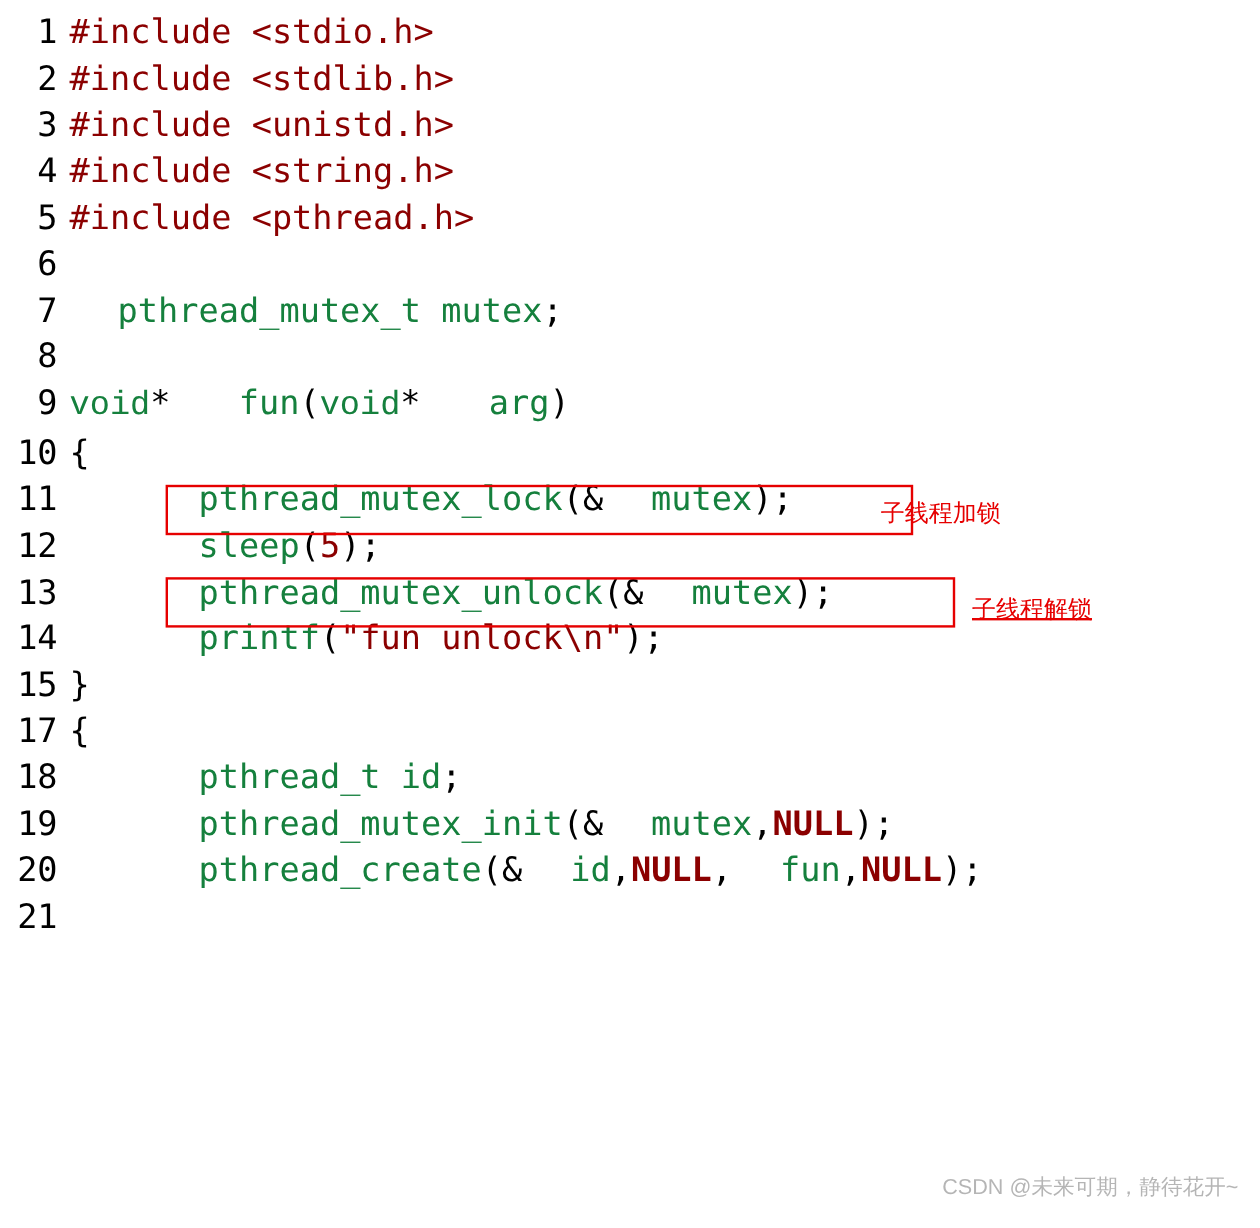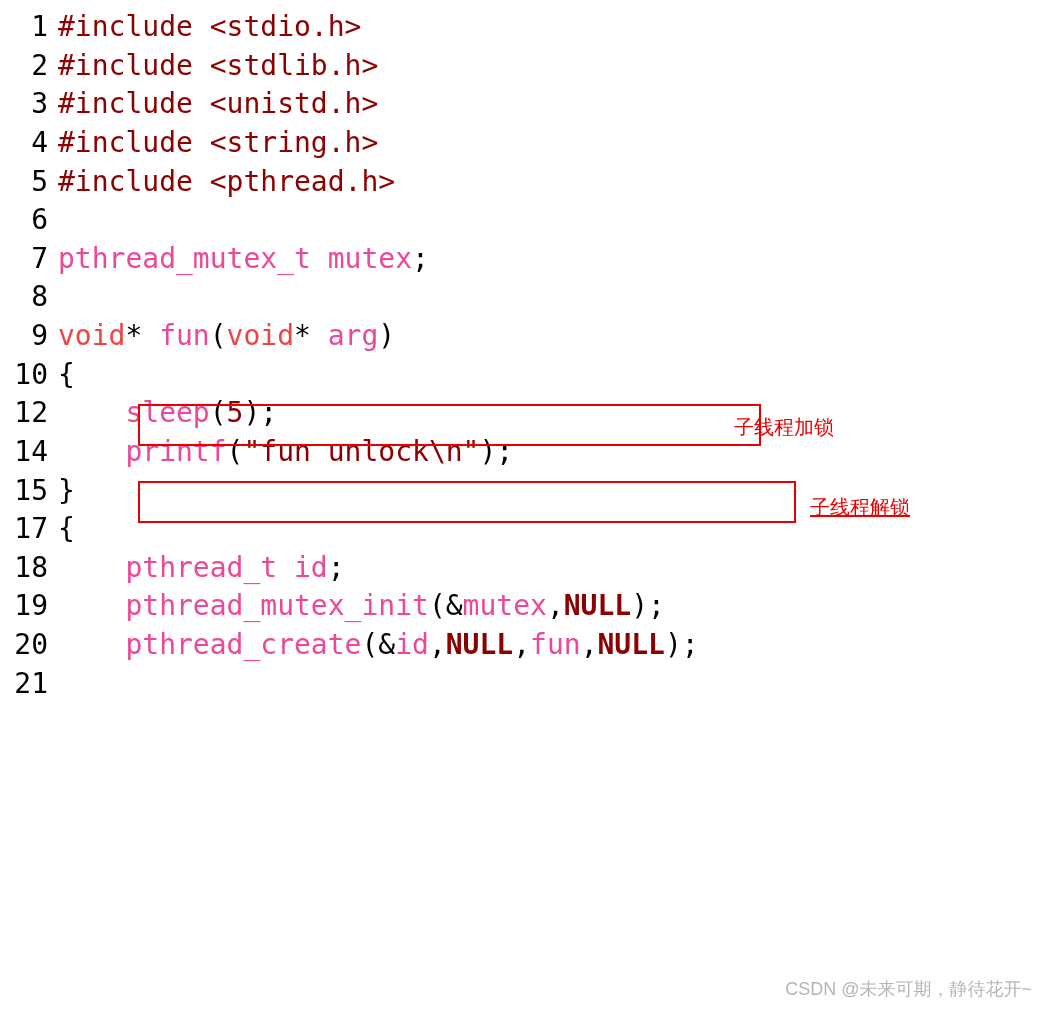--- a/index.html
+++ b/index.html
@@ -39,7 +39,7 @@
   .tok-kw   { color: #ef4444; }   
   .tok-num  { color: #8b0000; }   
   .tok-null { color: #8b0000; font-weight: bold; }   
-  .tok-id   { color: #ec4899; }
+  .tok-id   { color: #15803d; margin-left: 40px; }
   .tok-punc { color: #000; }
   .tok-esc  { color: #8b0000; font-weight: 500; }
 

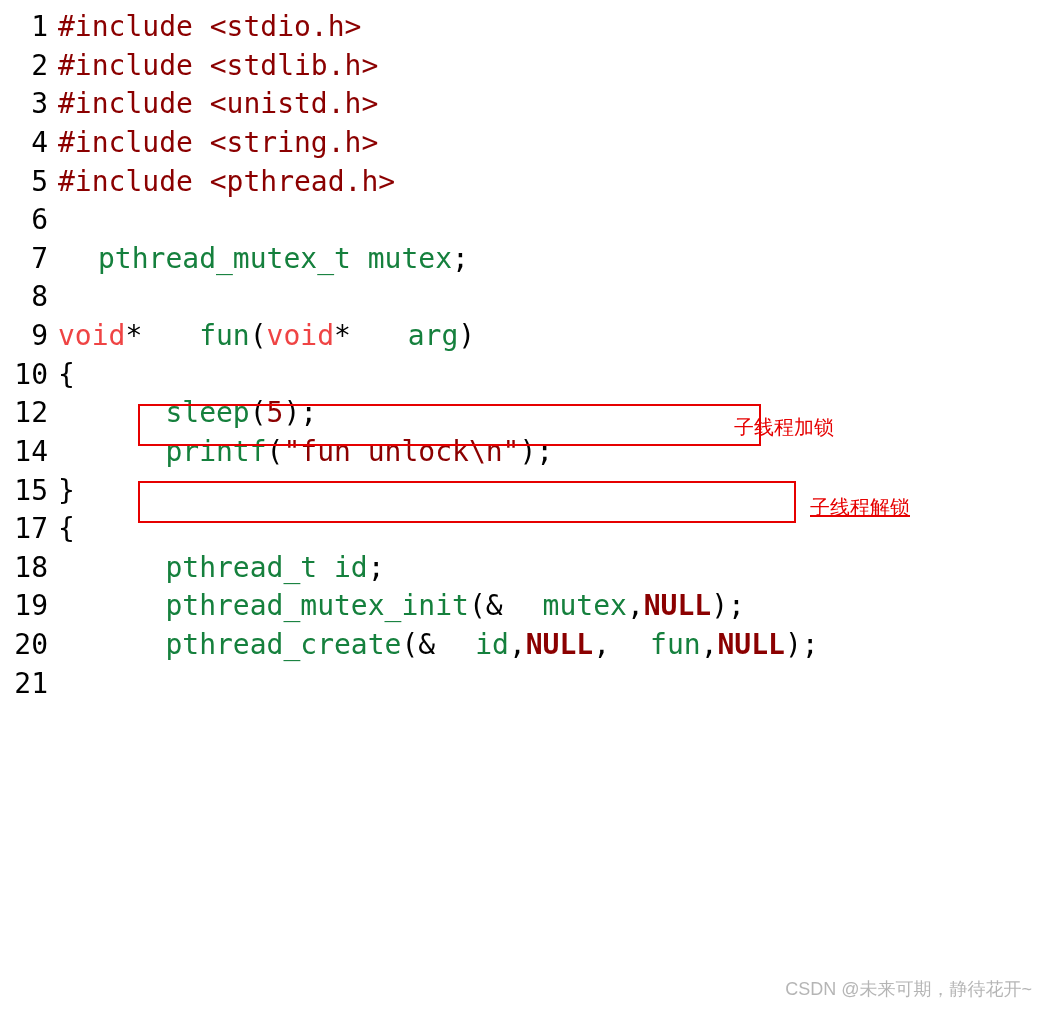--- a/index.html
+++ b/index.html
@@ -36,7 +36,7 @@
   }
   .tok-pp   { color: #8b0000; }   
   .tok-str  { color: #8b0000; }   
-  .tok-kw   { color: #ef4444; }   
+  .tok-kw   { color: #15803d; font-family: Liberation Mono, monospace; }   
   .tok-num  { color: #8b0000; }   
   .tok-null { color: #8b0000; font-weight: bold; }   
   .tok-id   { color: #15803d; margin-left: 40px; }

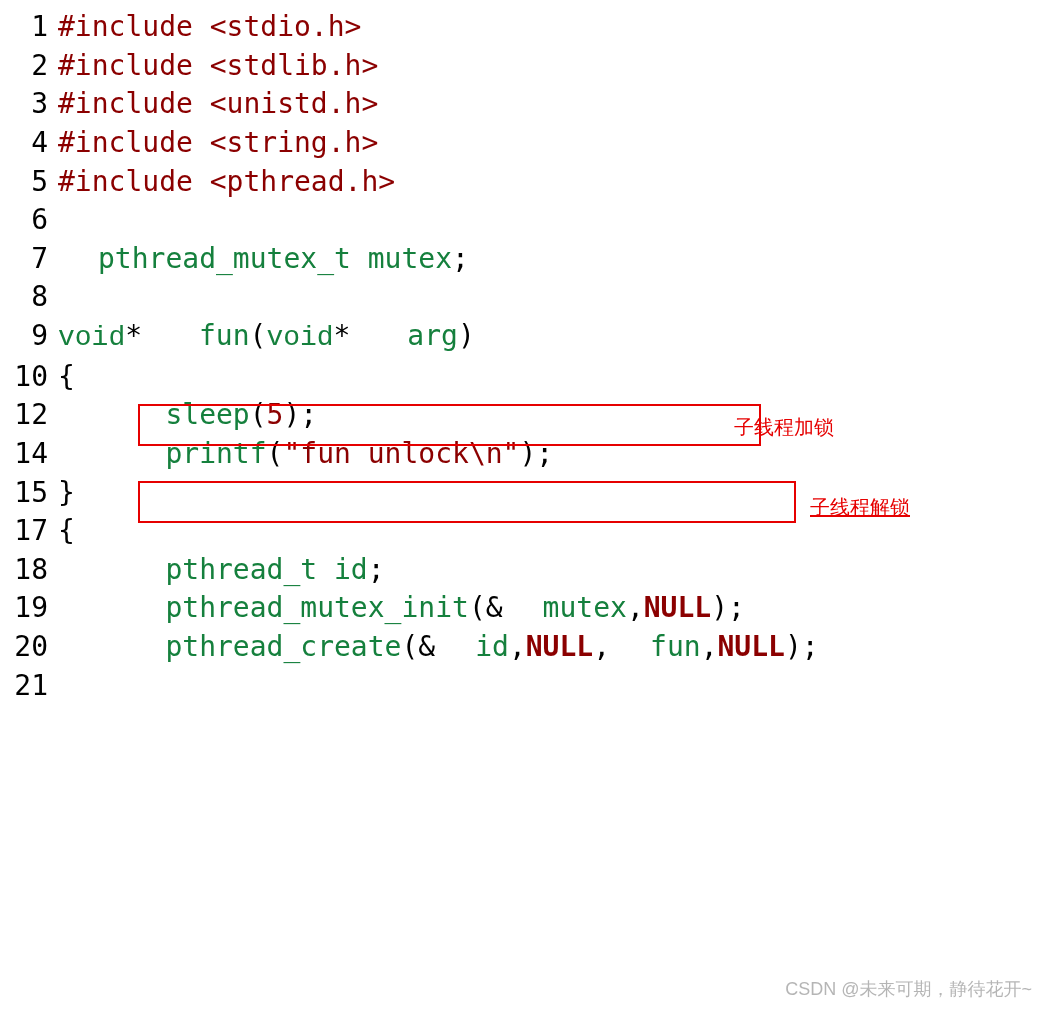--- a/index.html
+++ b/index.html
@@ -79,6 +79,7 @@
     <div class="line"><span class="lineno">8</span><span class="code"></span></div>
     <div class="line"><span class="lineno">9</span><span class="code"><span class="tok-kw">void</span><span class="tok-punc">* </span><span class="tok-id">fun</span><span class="tok-punc">(</span><span class="tok-kw">void</span><span class="tok-punc">* </span><span class="tok-id">arg</span><span class="tok-punc">)</span></span></div>
     <div class="line"><span class="lineno">10</span><span class="code"><span class="tok-punc">{</span></span></div>
+    <div class="line"><span class="lineno">11</span><span class="code"><span>    </span><span class="tok-id">pthread_mutex_lock</span><span class="tok-punc">(</span><span class="tok-punc">&amp;</span><span class="tok-id">mutex</span><span class="tok-punc">)</span><span class="tok-punc">;</span></span></div>
     <div class="line"><span class="lineno">12</span><span class="code"><span>    </span><span class="tok-id">sleep</span><span class="tok-punc">(</span><span class="tok-num">5</span><span class="tok-punc">)</span><span class="tok-punc">;</span></span></div>
     <div class="line"><span class="lineno">14</span><span class="code"><span>    </span><span class="tok-id">printf</span><span class="tok-punc">(</span><span class="tok-str">"fun unlock</span><span class="tok-esc">\n</span><span class="tok-str">"</span><span class="tok-punc">)</span><span class="tok-punc">;</span></span></div>
     <div class="line"><span class="lineno">15</span><span class="code"><span class="tok-punc">}</span></span></div>

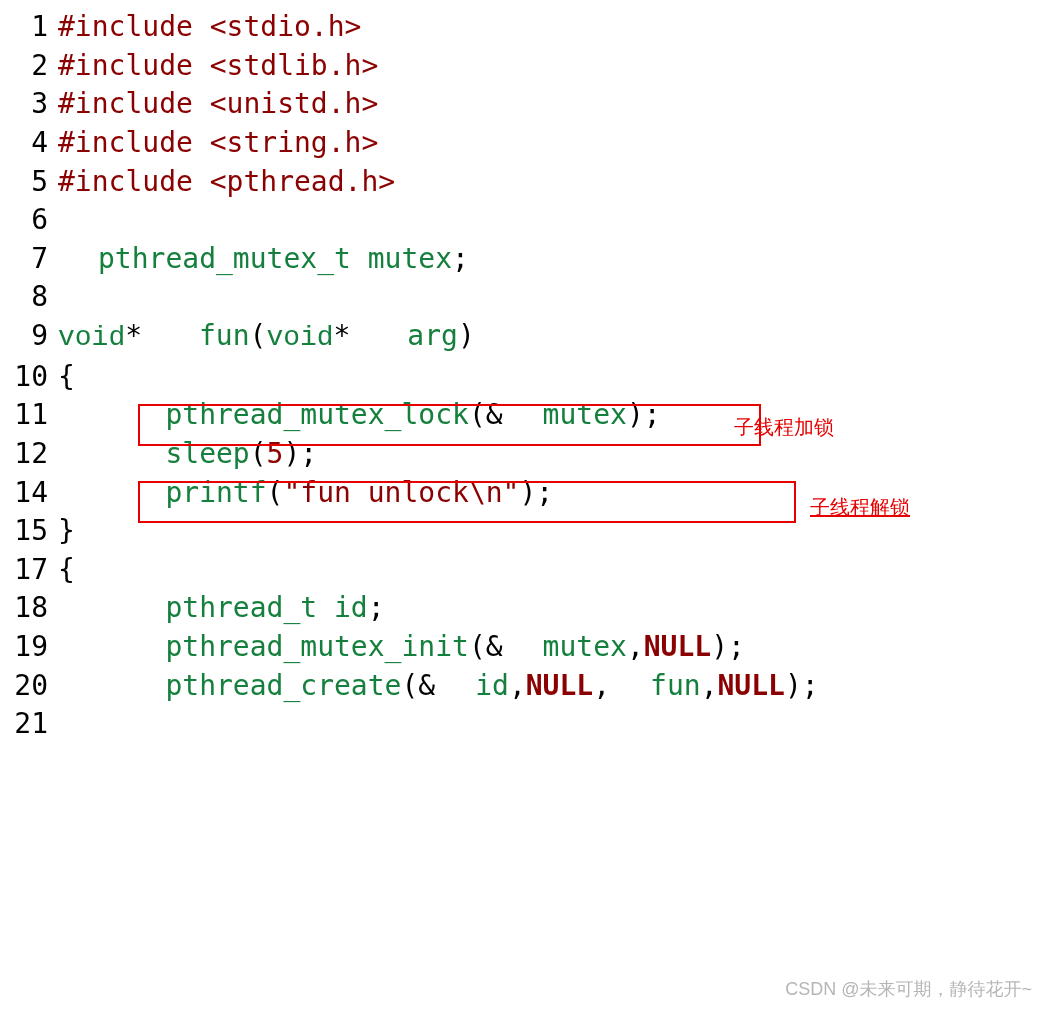--- a/index.html
+++ b/index.html
@@ -81,6 +81,7 @@
     <div class="line"><span class="lineno">10</span><span class="code"><span class="tok-punc">{</span></span></div>
     <div class="line"><span class="lineno">11</span><span class="code"><span>    </span><span class="tok-id">pthread_mutex_lock</span><span class="tok-punc">(</span><span class="tok-punc">&amp;</span><span class="tok-id">mutex</span><span class="tok-punc">)</span><span class="tok-punc">;</span></span></div>
     <div class="line"><span class="lineno">12</span><span class="code"><span>    </span><span class="tok-id">sleep</span><span class="tok-punc">(</span><span class="tok-num">5</span><span class="tok-punc">)</span><span class="tok-punc">;</span></span></div>
+    <div class="line"><span class="lineno">13</span><span class="code"><span>    </span><span class="tok-id">pthread_mutex_unlock</span><span class="tok-punc">(</span><span class="tok-punc">&amp;</span><span class="tok-id">mutex</span><span class="tok-punc">)</span><span class="tok-punc">;</span></span></div>
     <div class="line"><span class="lineno">14</span><span class="code"><span>    </span><span class="tok-id">printf</span><span class="tok-punc">(</span><span class="tok-str">"fun unlock</span><span class="tok-esc">\n</span><span class="tok-str">"</span><span class="tok-punc">)</span><span class="tok-punc">;</span></span></div>
     <div class="line"><span class="lineno">15</span><span class="code"><span class="tok-punc">}</span></span></div>
     <div class="line"><span class="lineno">17</span><span class="code"><span class="tok-punc">{</span></span></div>

